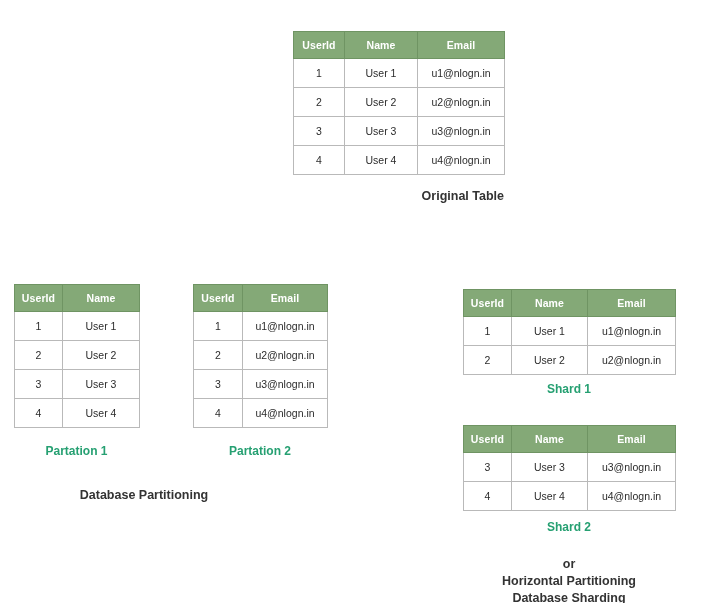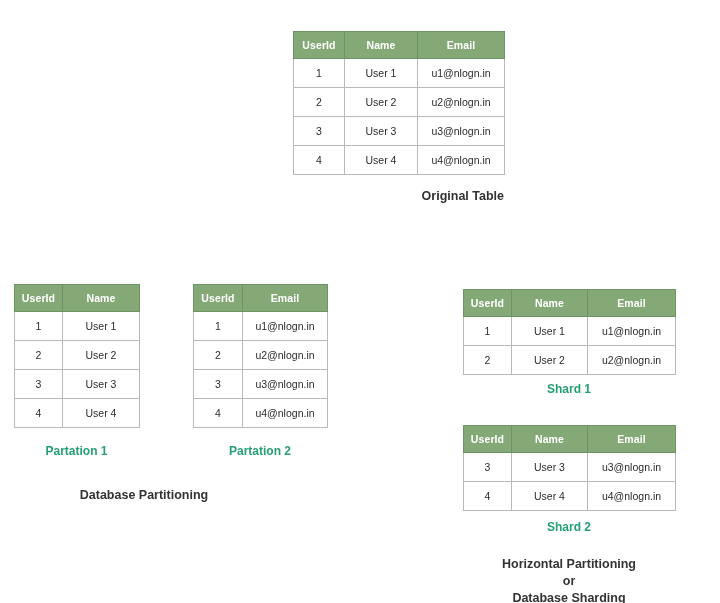--- a/index.html
+++ b/index.html
@@ -280,8 +280,8 @@
   <div class="caption-green" id="cap-shard2">Shard 2</div>
 
   <div class="caption-multi" id="cap-horizontal">
+    <div>or</div>
     <div>Horizontal Partitioning</div>
-    <div>or</div>
     <div>Database Sharding</div>
   </div>
 

